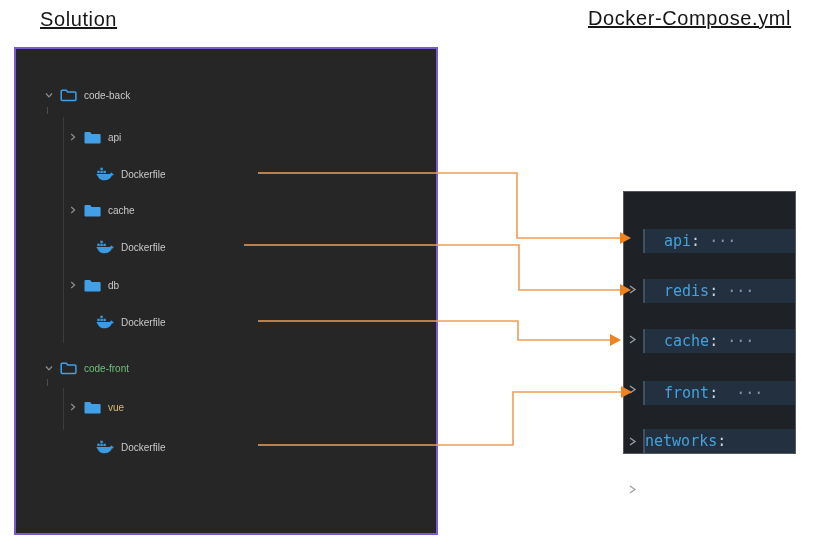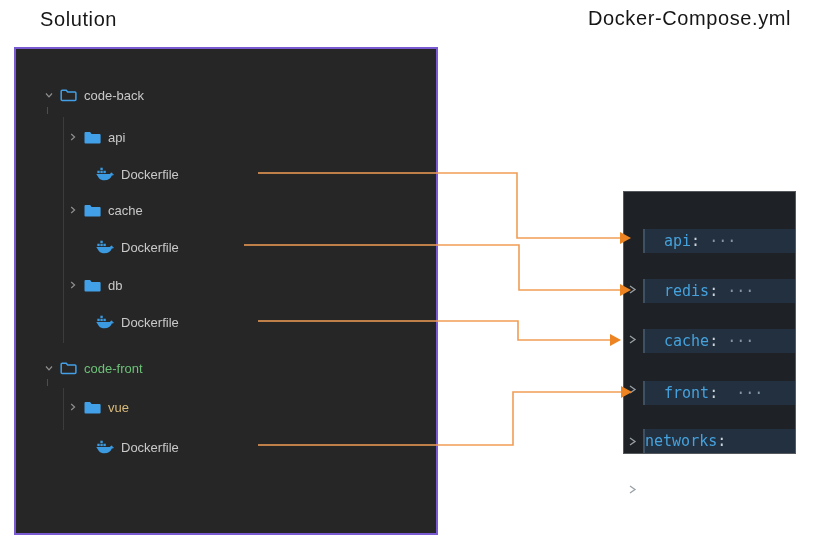--- a/index.html
+++ b/index.html
@@ -9,7 +9,7 @@
 
   
   .fig-title { position:absolute; font-size:20px; font-weight:500; color:#161616;
-               letter-spacing:0.6px; }
+               letter-spacing:0.6px;text-decoration:underline; }
   .title-left  { left:40px; top:8px; }
   .title-right { left:588px; top:7px; }
 

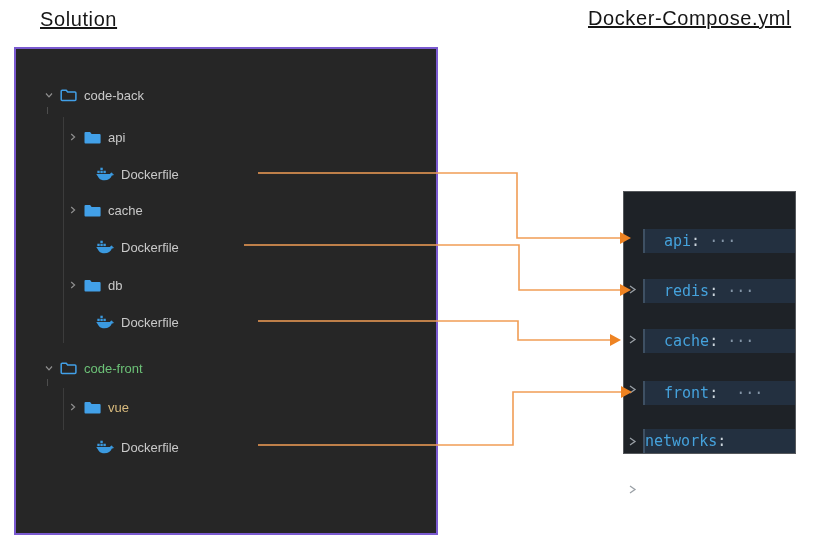--- a/index.html
+++ b/index.html
@@ -17,7 +17,7 @@
   .tree-panel { position:absolute; left:14px; top:47px; width:424px; height:488px;
                 background:#262626; border:2px solid #7a5ad0; }
   .tree-row { position:absolute; left:0; width:100%; height:22px; display:flex;
-              align-items:center; color:#c9c9c9; font-size:13px; }
+              align-items:center; color:#c9c9c9; font-size:10px; }
   .tree-row .tchev { width:16px; height:22px; display:flex; align-items:center;
                      justify-content:flex-start; flex:0 0 16px; }
   .tree-row .ficon { margin-right:7px; display:flex; align-items:center; }

